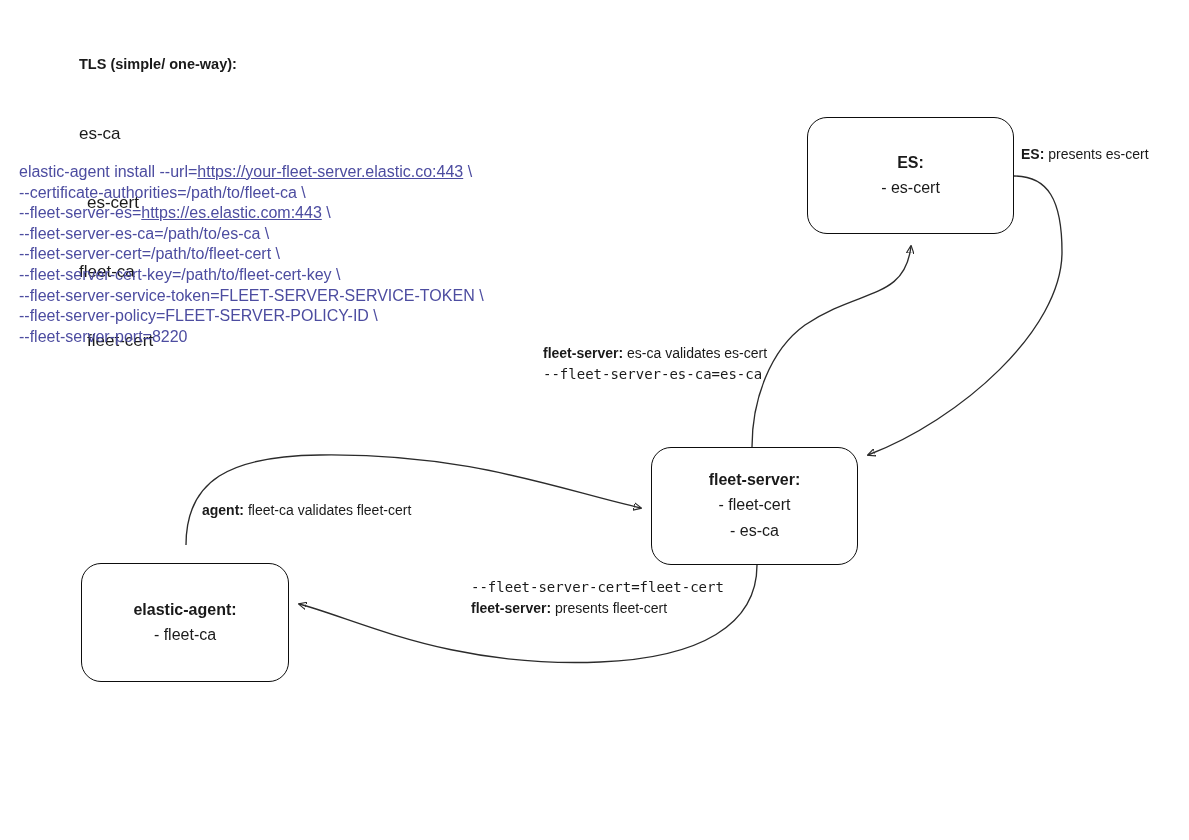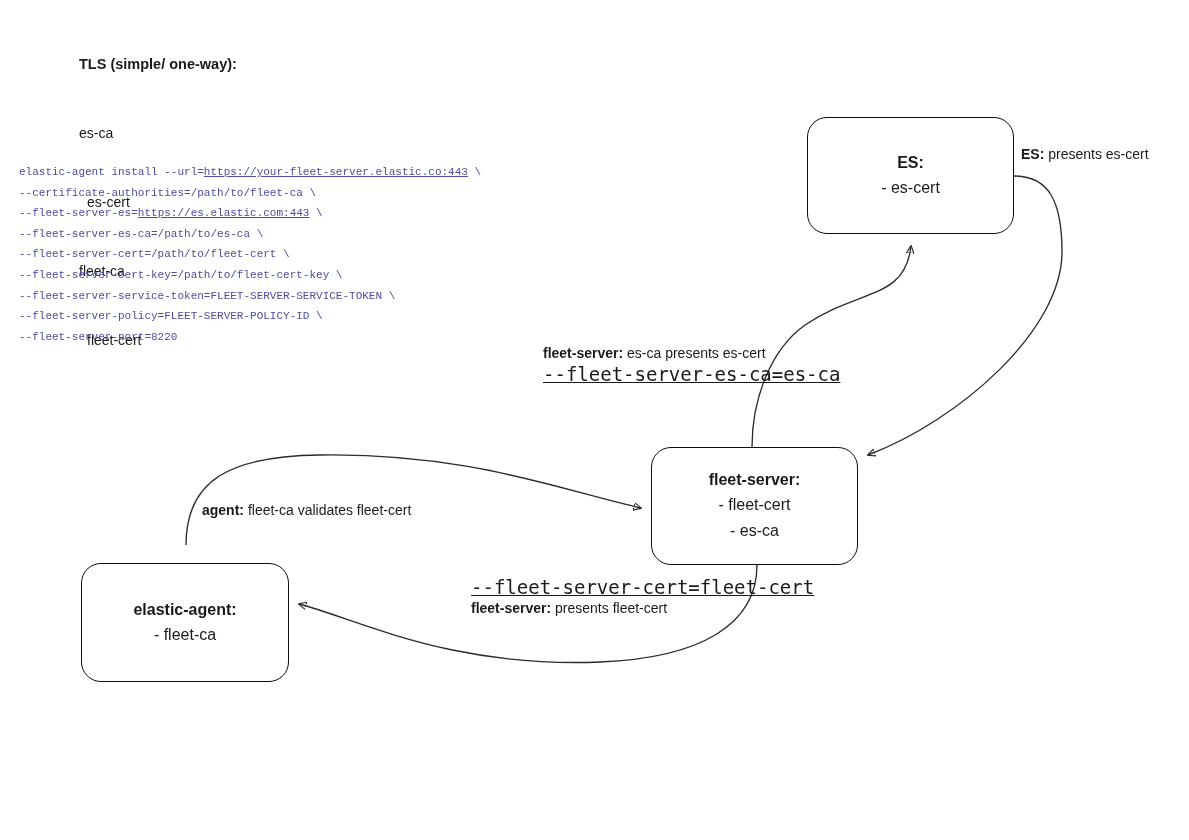--- a/index.html
+++ b/index.html
@@ -38,7 +38,7 @@
   }
   #legend .legend-line {
     display: block;
-    font-size: 14px;
+    font-size: 17px;
   }
   #legend .legend-line.indent {
     padding-left: 8px;

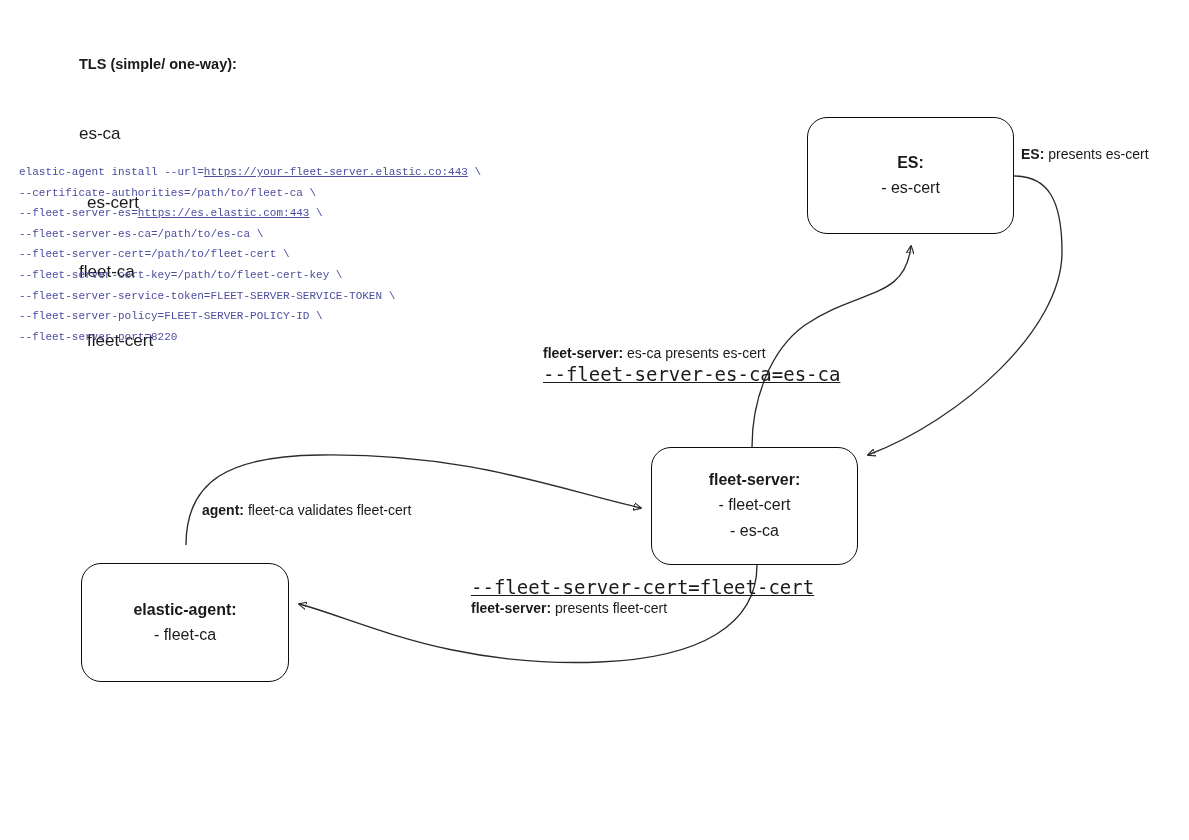--- a/index.html
+++ b/index.html
@@ -49,8 +49,8 @@
     position: absolute;
     left: 19px;
     top: 162px;
-    font-family: Liberation Mono, monospace;
-    font-size: 11px;
+    font-family: Liberation Sans, sans-serif;
+    font-size: 16px;
     line-height: 20.6px;
     color: #4c4ca0;
     white-space: pre;

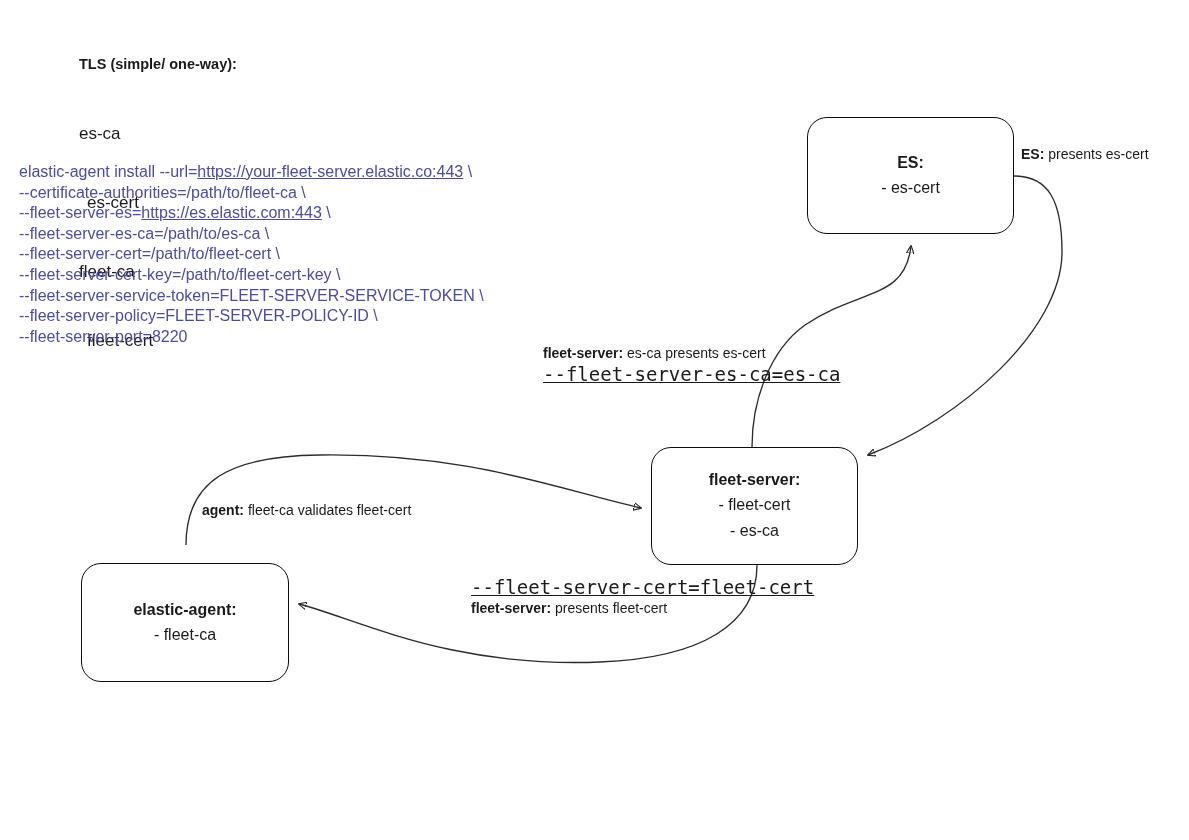--- a/index.html
+++ b/index.html
@@ -195,7 +195,7 @@
   </div>
 
   <div class="edge-label" id="label-fs-validates">
-    <span class="lbl-line"><span class="lbl-bold">fleet-server:</span><span> es-ca presents es-cert</span></span>
+    <span class="lbl-line"><span class="lbl-bold">fleet-server:</span><span> es-ca validates es-cert</span></span>
     <span class="lbl-line mono">--fleet-server-es-ca=es-ca</span>
   </div>
 

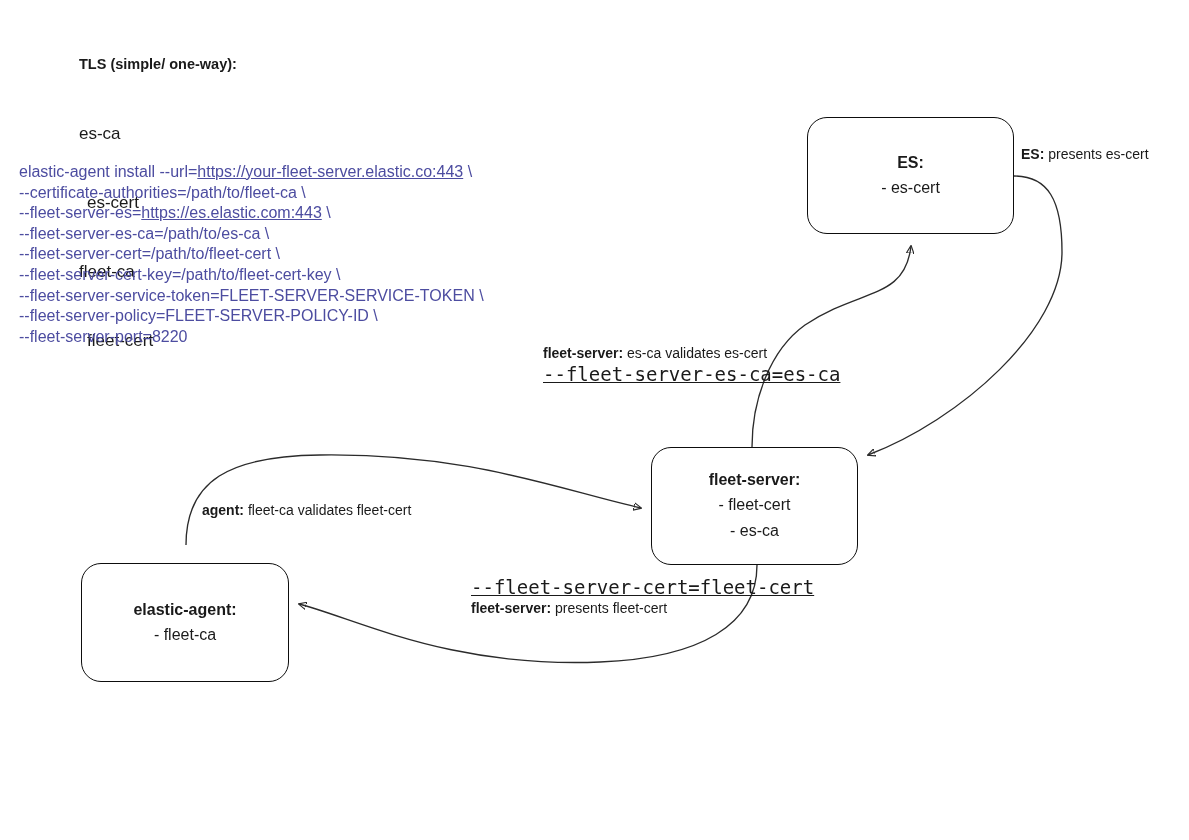--- a/index.html
+++ b/index.html
@@ -112,10 +112,9 @@
   .edge-label .lbl-bold { font-weight: bold; }
   .edge-label .mono {
     font-family: "DejaVu Sans Mono", monospace;
-    font-size: 19px;
+    font-size: 14px;
     line-height: 21px;
     letter-spacing: 0px;
-    text-decoration: underline;
   }
 
   #label-es-presents   { left: 1021px; top: 144px; }

